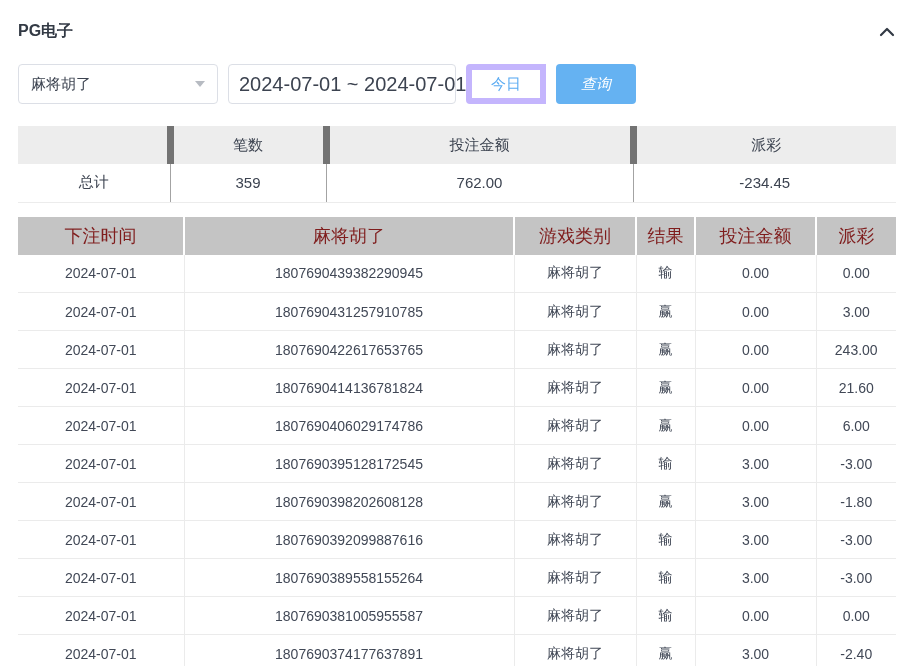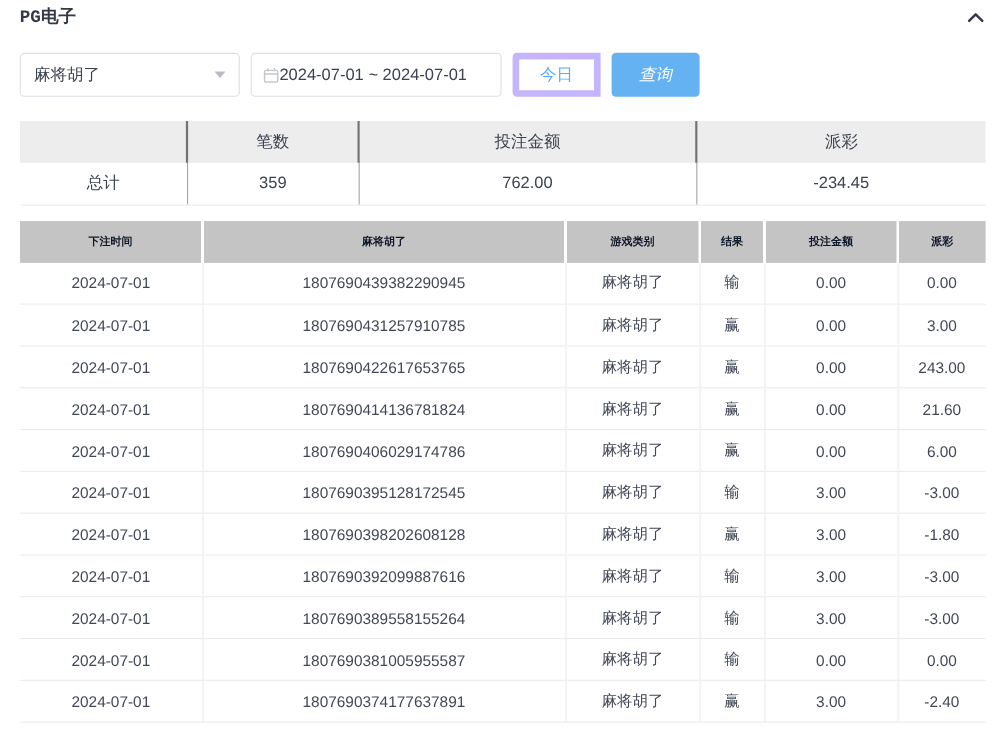--- a/index.html
+++ b/index.html
@@ -9,8 +9,8 @@
 
   
   .section-header {
-    padding-top: 5px;
-    display: flex; align-items: center; justify-content: space-between; font-family: Liberation Mono, monospace;
+    padding-top: 21px;
+    display: flex; align-items: center; justify-content: space-between;
   }
   .section-title { font-size: 16px; font-weight: bold; color: #333a45; }
   .collapse-btn { cursor: pointer; display: flex; align-items: center; }

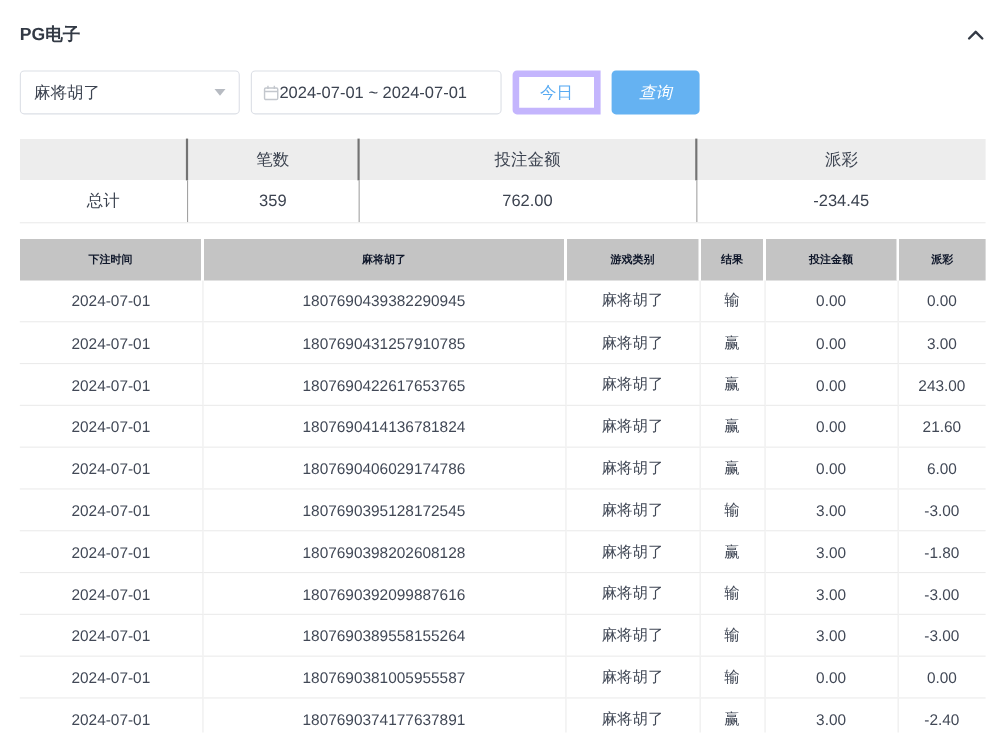--- a/index.html
+++ b/index.html
@@ -29,7 +29,7 @@
     border-top: 6px solid #b7bbc2;
   }
   .date-box { width: 228px; padding: 0 10px; margin-right: 10px; cursor: pointer; }
-  .date-box .date-text { font-size: 15px; color: #3c4350; margin-left: 0; white-space: nowrap; text-align: right; }
+  .date-box .date-text { font-size: 20px; color: #3c4350; margin-left: 0; white-space: nowrap; text-align: right; }
 
   .btn-group { display: flex; height: 40px; }
   .seg-btn {

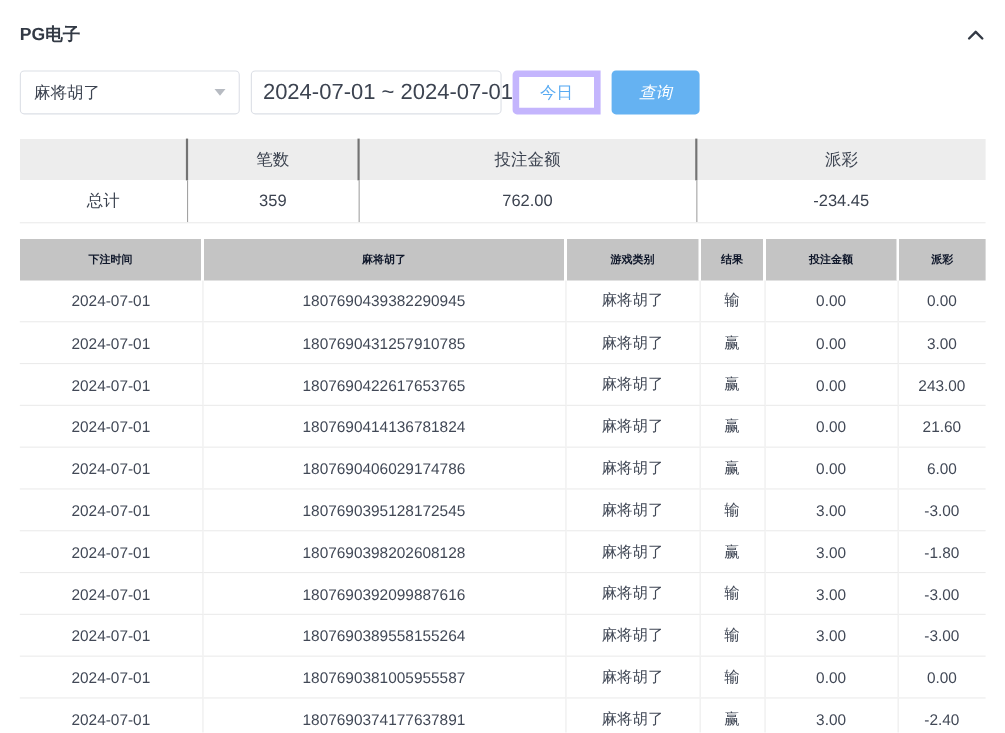--- a/index.html
+++ b/index.html
@@ -57,7 +57,7 @@
   .summary-table { margin-top: 22px; }
   .summary-table th {
     background: #ededed; color: #3c4350; font-size: 15px;
-    border-left: 2px solid #737373;
+    border-left: 7px solid #737373;
   }
   .summary-table th:first-child { border-left: none; }
   .summary-table td {

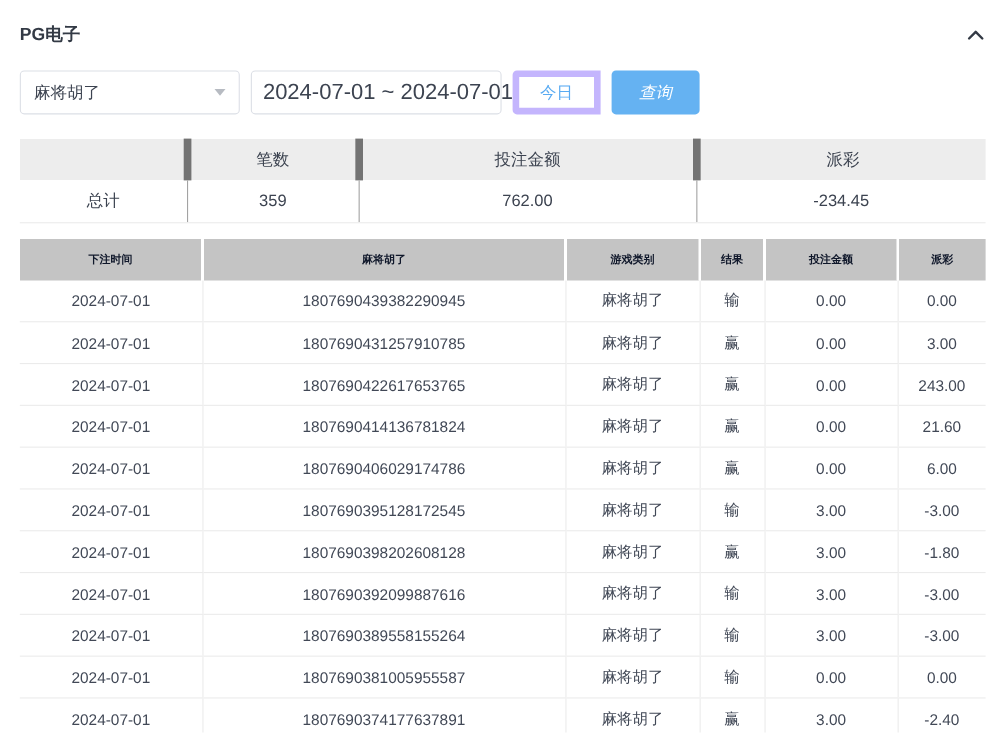--- a/index.html
+++ b/index.html
@@ -69,7 +69,7 @@
 
   .bet-table { margin-top: 14px; }
   .bet-table th {
-    background: #c4c4c4; color: #0f172a; font-size: 10px; font-weight: bold;
+    background: #c4c4c4; color: #7f1d1d; font-size: 18px; font-weight: normal;
     border-left: 2px solid #fff;
   }
   .bet-table th:first-child { border-left: none; }

